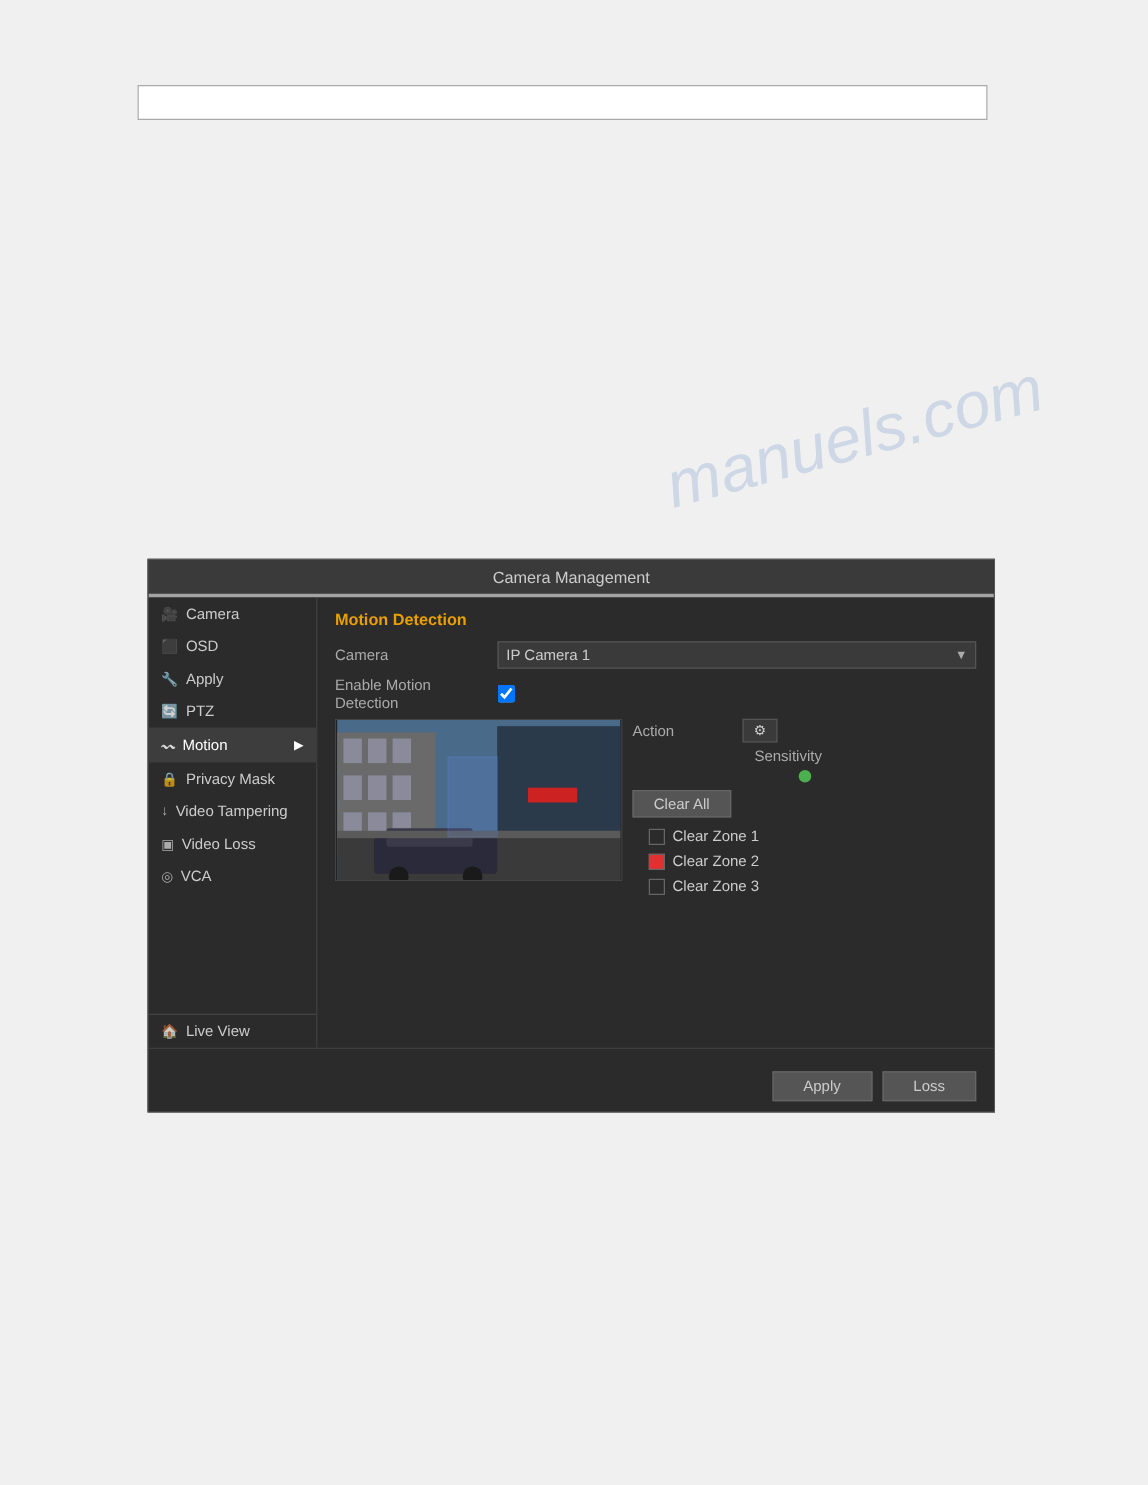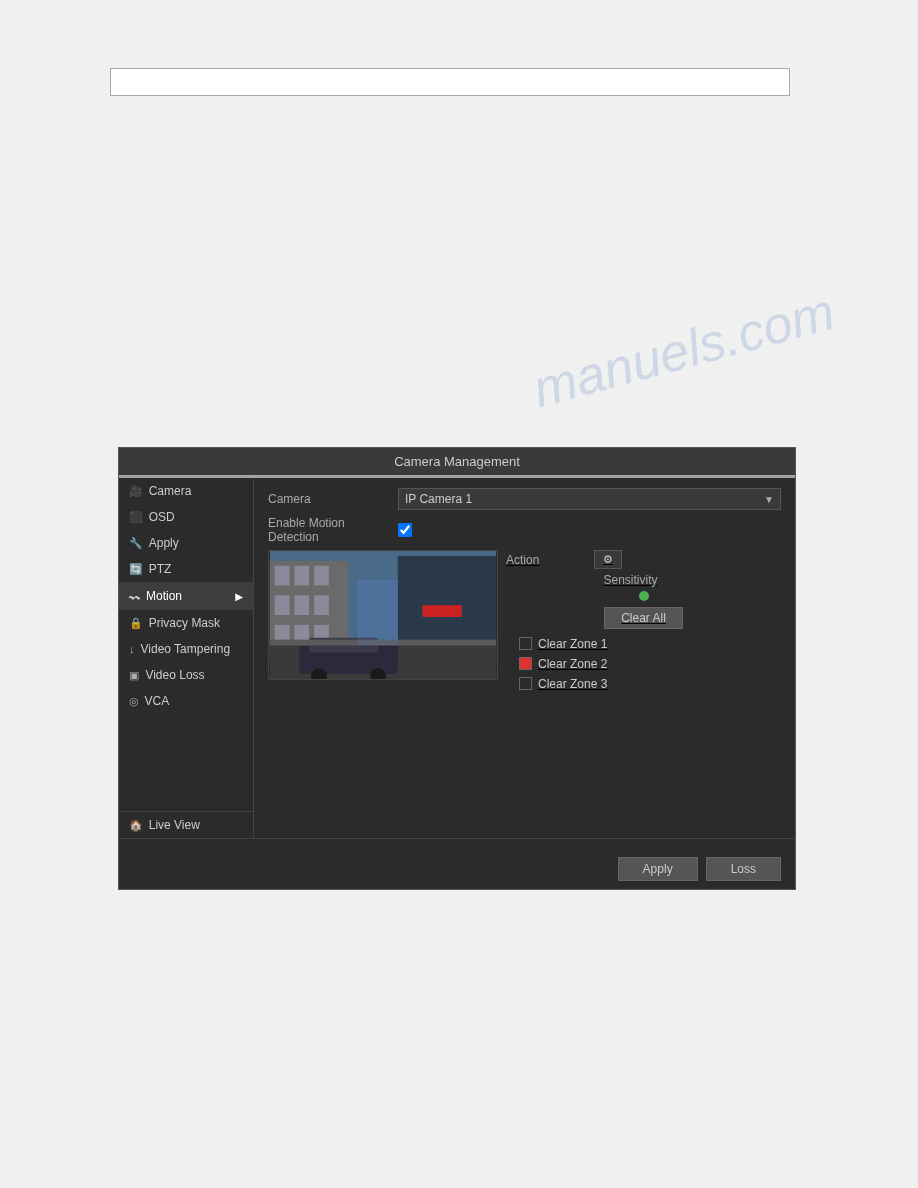--- a/index.html
+++ b/index.html
@@ -377,6 +377,7 @@
 
     <div class="content">
 
+      <div class="section-title">Motion Detection</div>
 
       <div class="form-row">
         <div class="form-label">Camera</div>

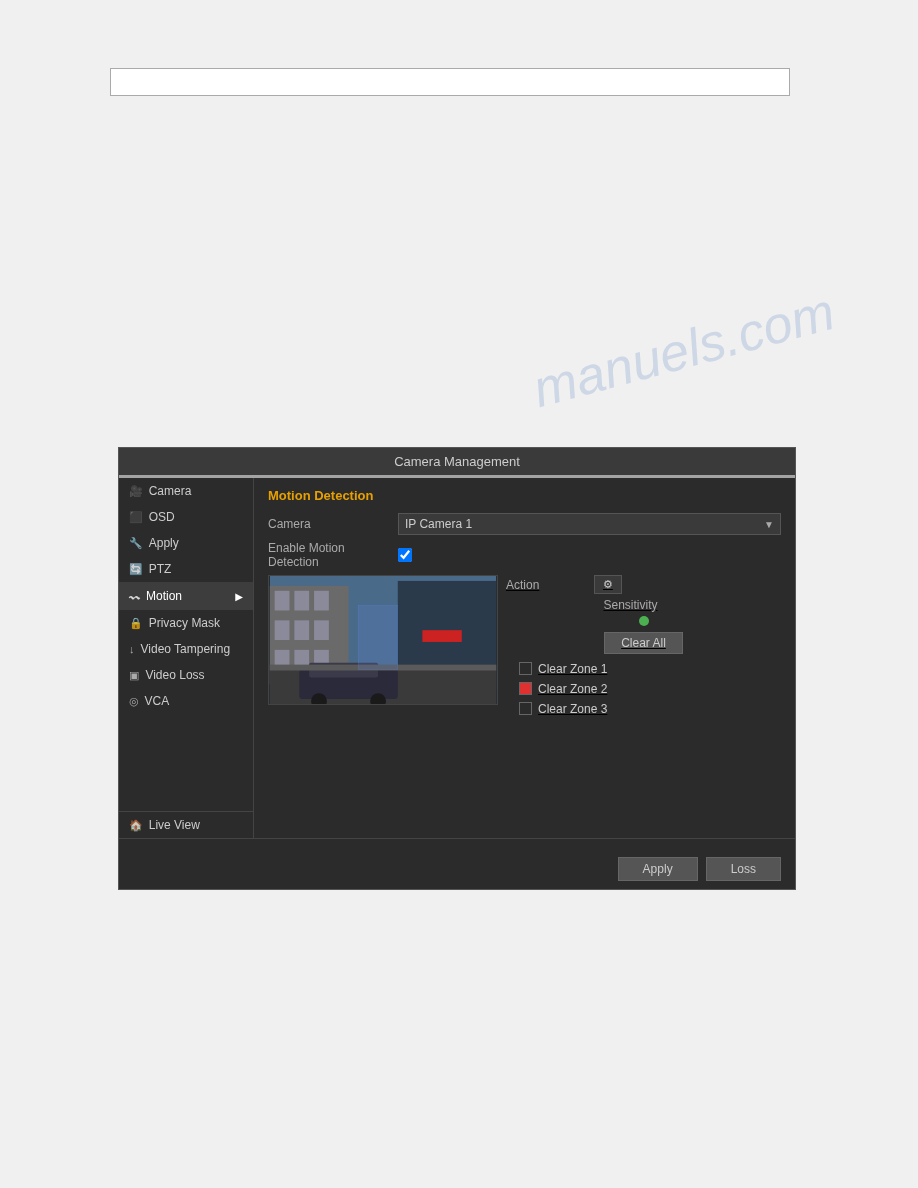--- a/index.html
+++ b/index.html
@@ -166,7 +166,6 @@
       display: flex;
       flex-direction: column;
       gap: 4px;
-      text-decoration: underline;
     }
 
     .action-row {

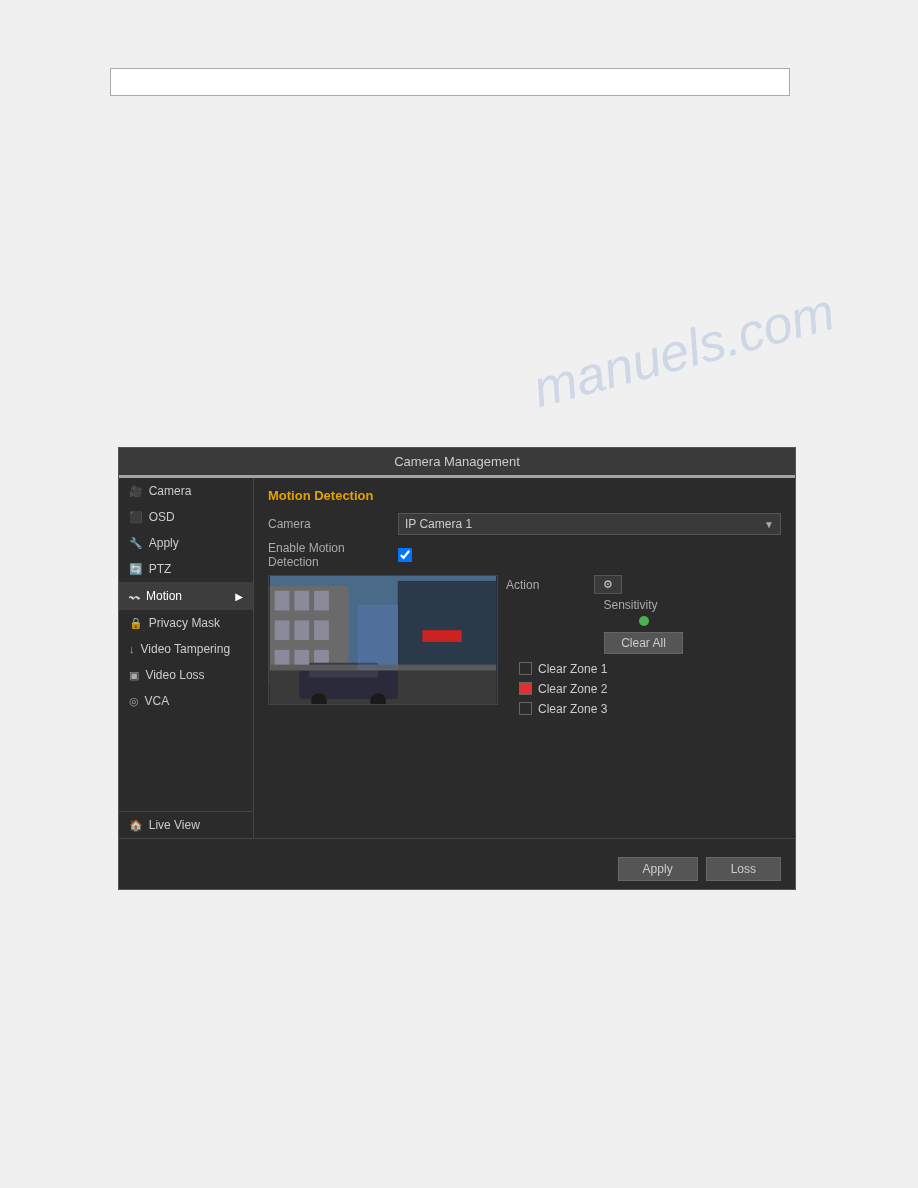--- a/index.html
+++ b/index.html
@@ -445,7 +445,7 @@
             </div>
           </div>
 
-          <div style="display:flex; justify-content:center; margin-top:4px;">
+          <div style="display:flex; margin-top:4px;">
             <button class="clear-all-btn">Clear All</button>
           </div>
 

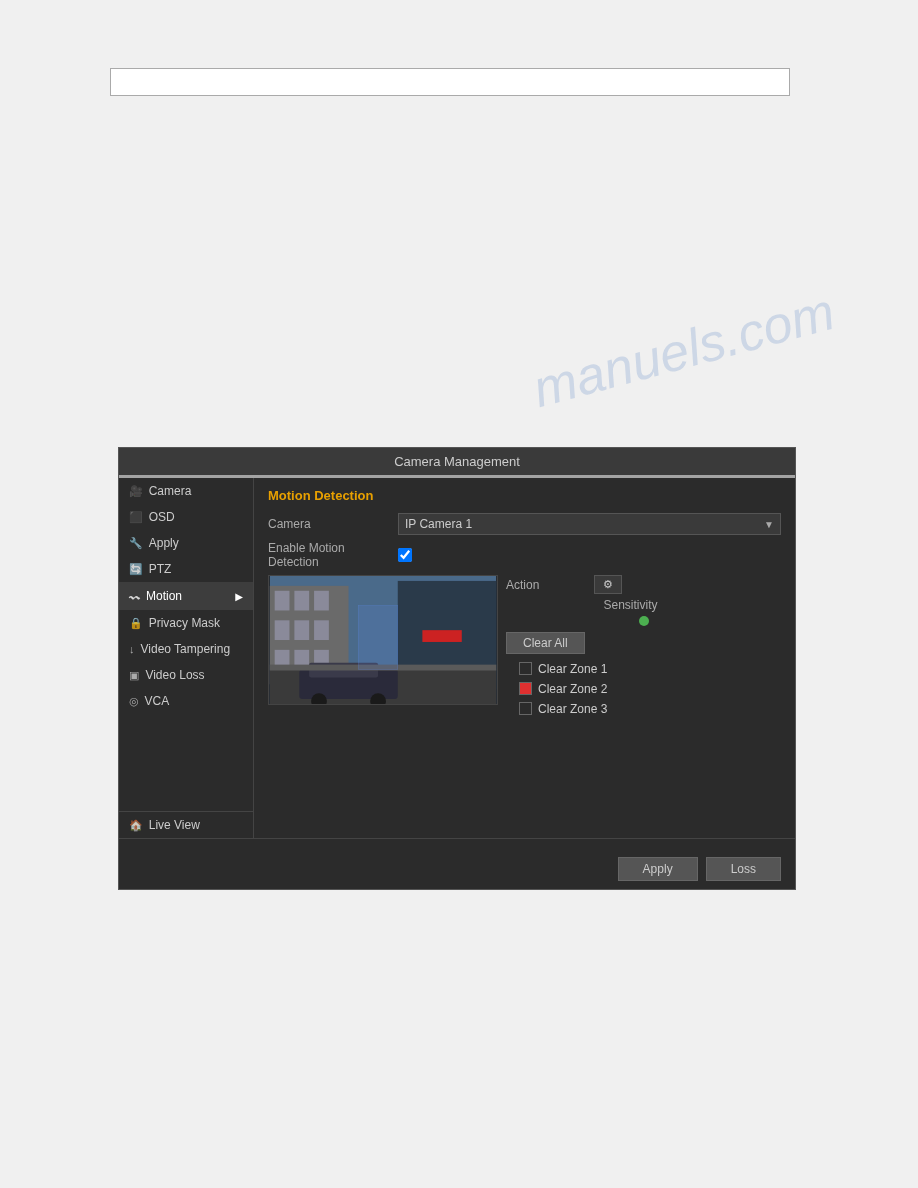--- a/index.html
+++ b/index.html
@@ -251,7 +251,7 @@
 
     .zone-item {
       display: flex;
-      align-items: flex-start;
+      align-items: flex-end;
       gap: 6px;
       color: #ccc;
       font-size: 12px;

